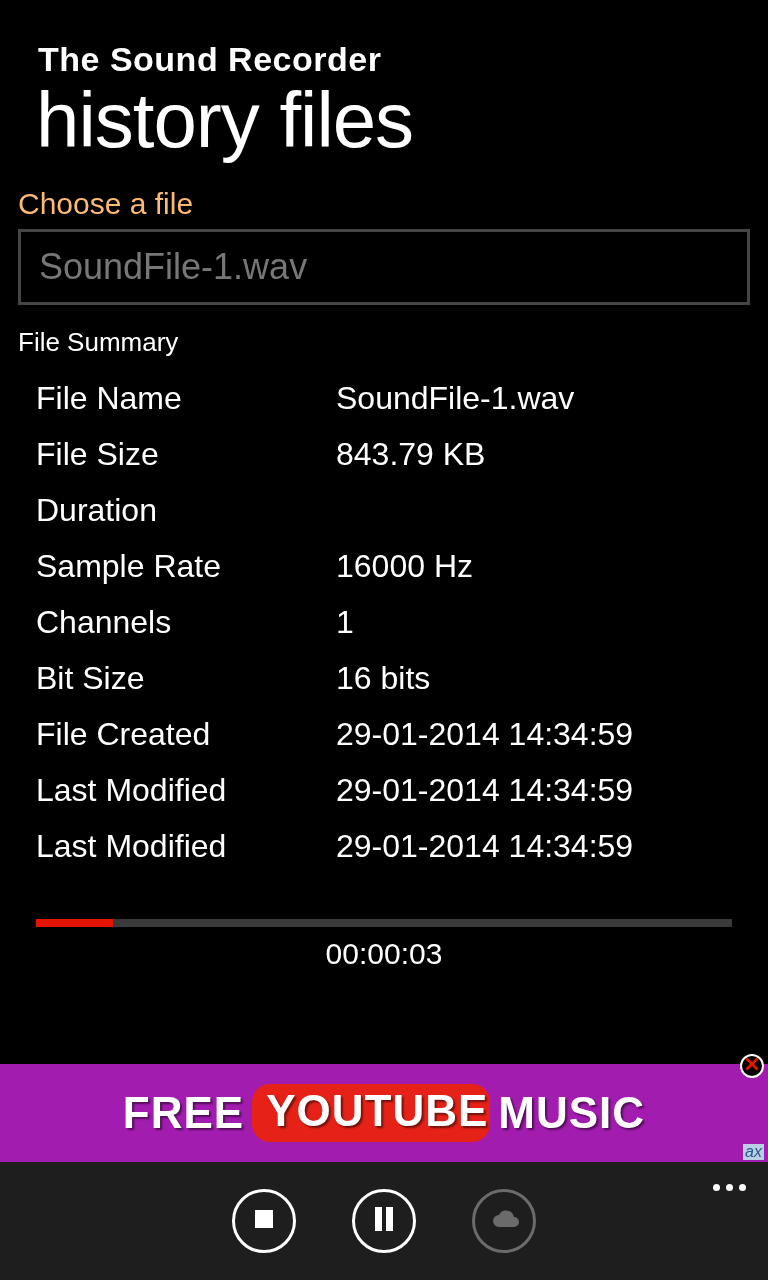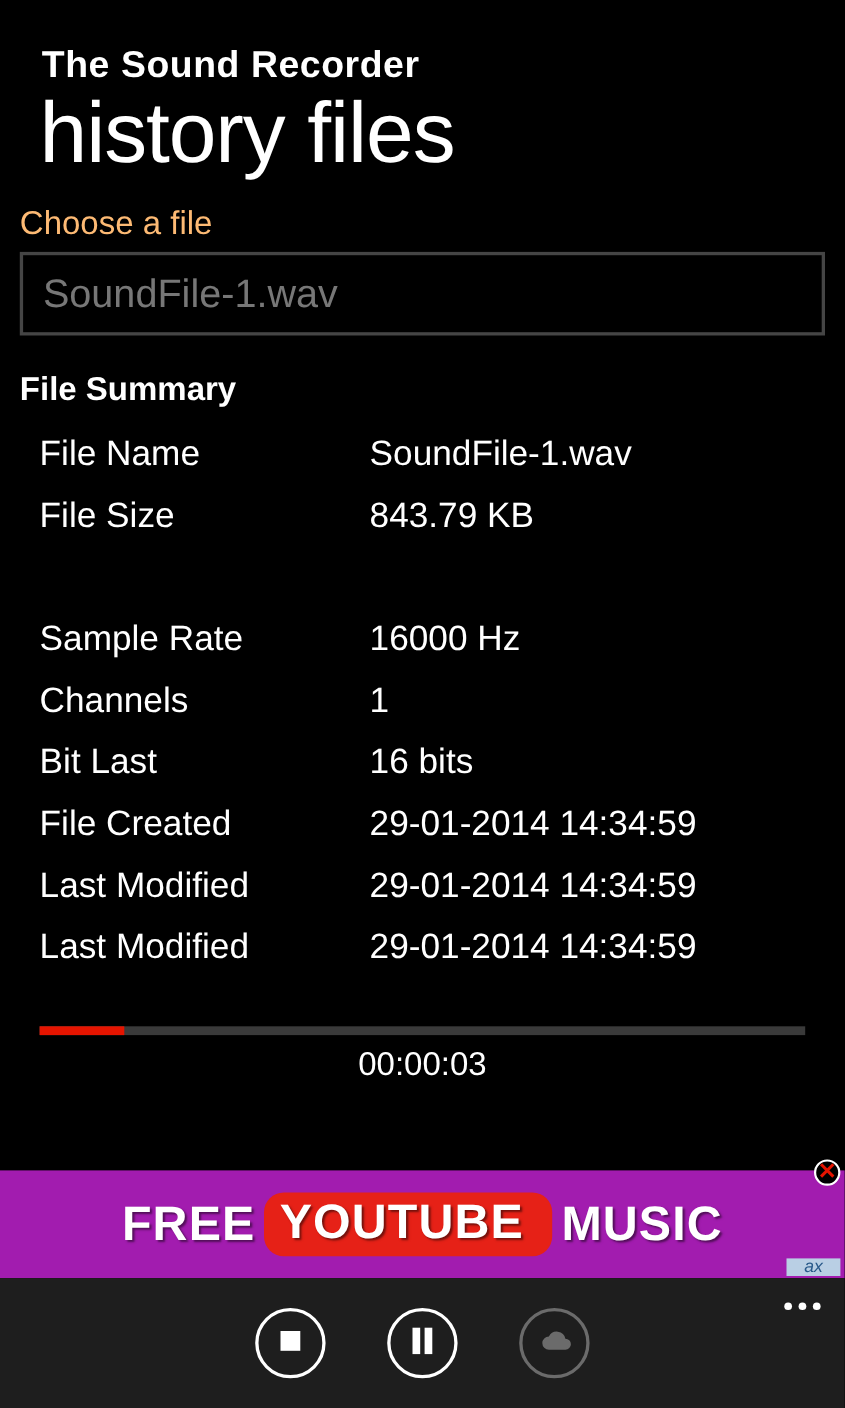--- a/index.html
+++ b/index.html
@@ -52,10 +52,9 @@
     font-weight: 400;
   }
   .summary-header {
-    font-size: 30px;
-    font-weight: 700;
+    font-size: 26px;
+    font-weight: 400;
     margin-bottom: 12px;
-    margin-top: 11px;
   }
   .summary-table {
     padding-left: 18px;

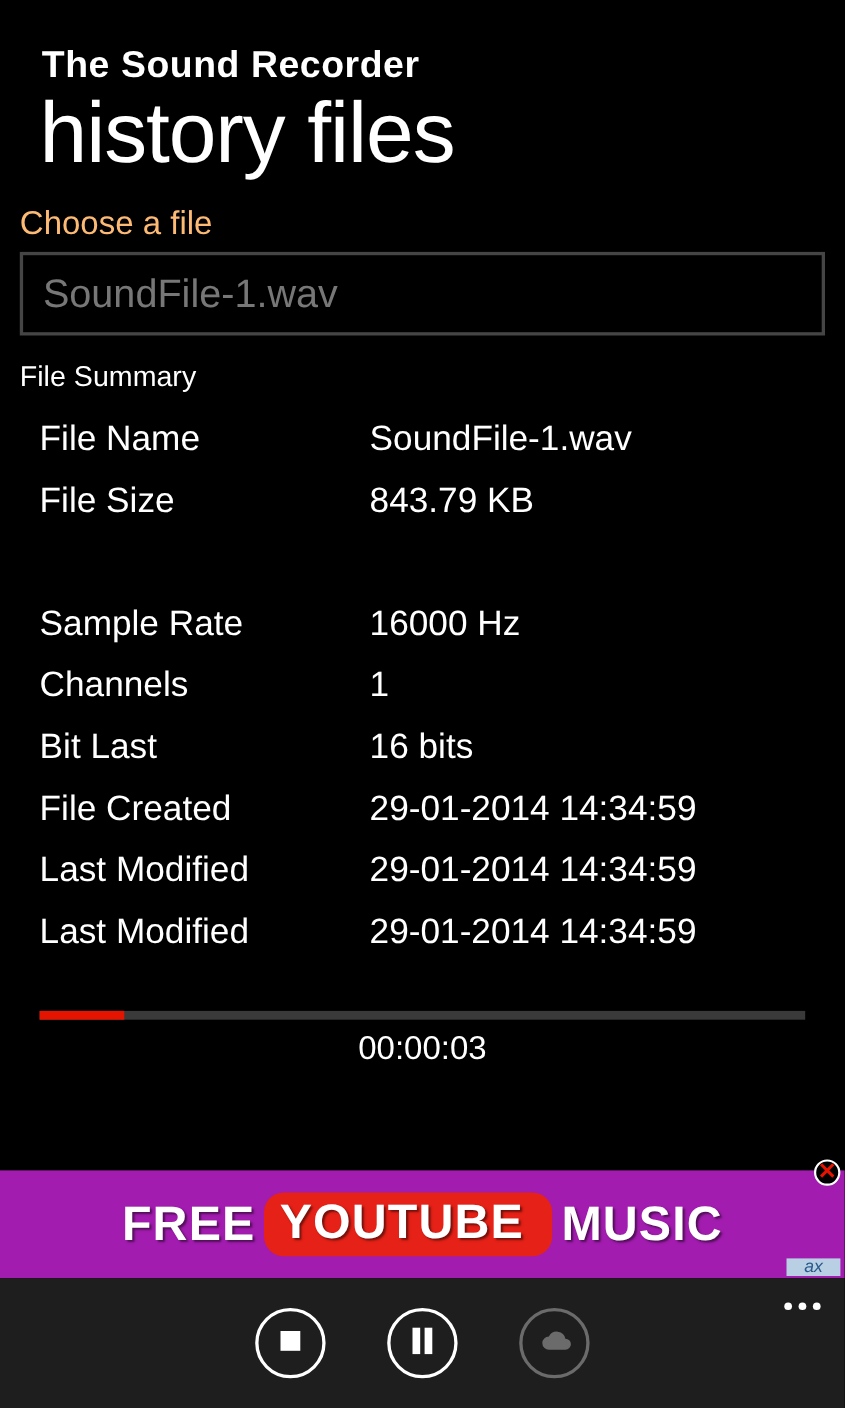--- a/index.html
+++ b/index.html
@@ -200,6 +200,7 @@
       <div class="summary-value">843.79 KB</div>
     </div>
     <div class="summary-row">
+      <div class="summary-label">Duration</div>
     </div>
     <div class="summary-row">
       <div class="summary-label">Sample Rate</div>

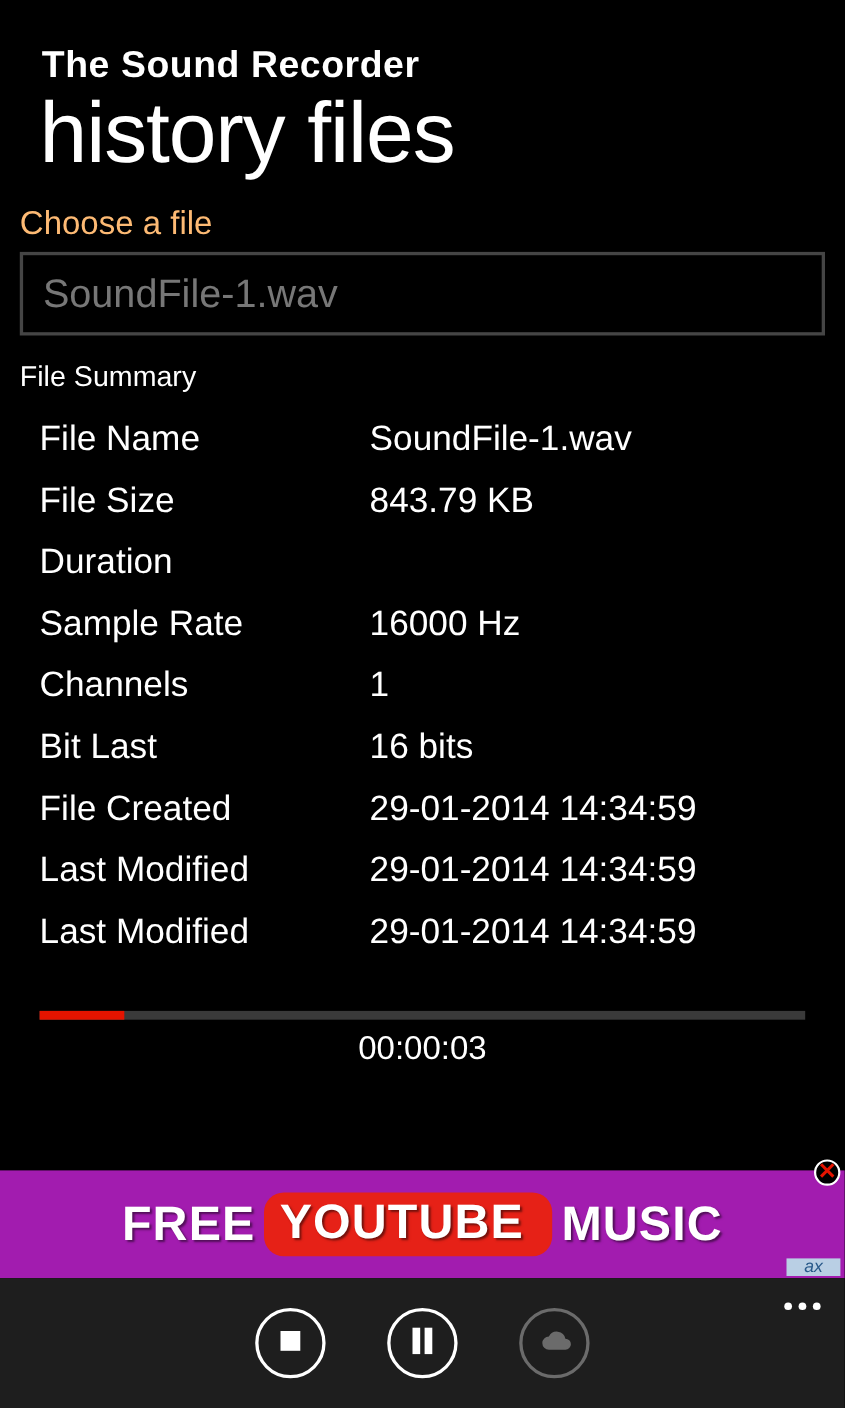--- a/index.html
+++ b/index.html
@@ -211,7 +211,7 @@
       <div class="summary-value">1</div>
     </div>
     <div class="summary-row">
-      <div class="summary-label">Bit Last</div>
+      <div class="summary-label">Bit Size</div>
       <div class="summary-value">16 bits</div>
     </div>
     <div class="summary-row">

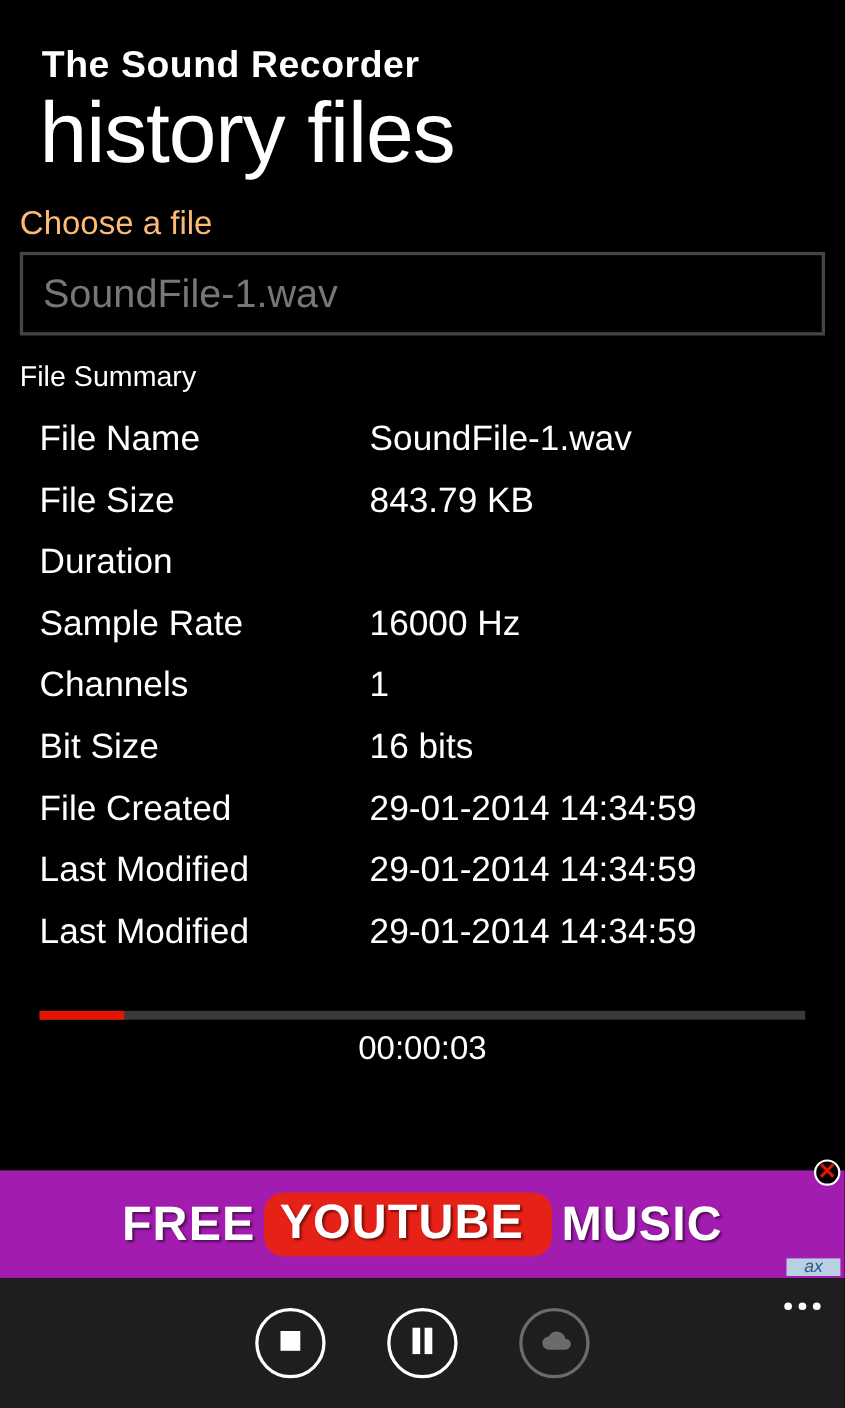--- a/index.html
+++ b/index.html
@@ -113,7 +113,7 @@
   .ad-pill {
     background: #e62117;
     border-radius: 18px;
-    padding: 2px 26px 6px 14px;
+    padding: 2px 2px 6px 14px;
     display: inline-flex;
     align-items: center;
   }

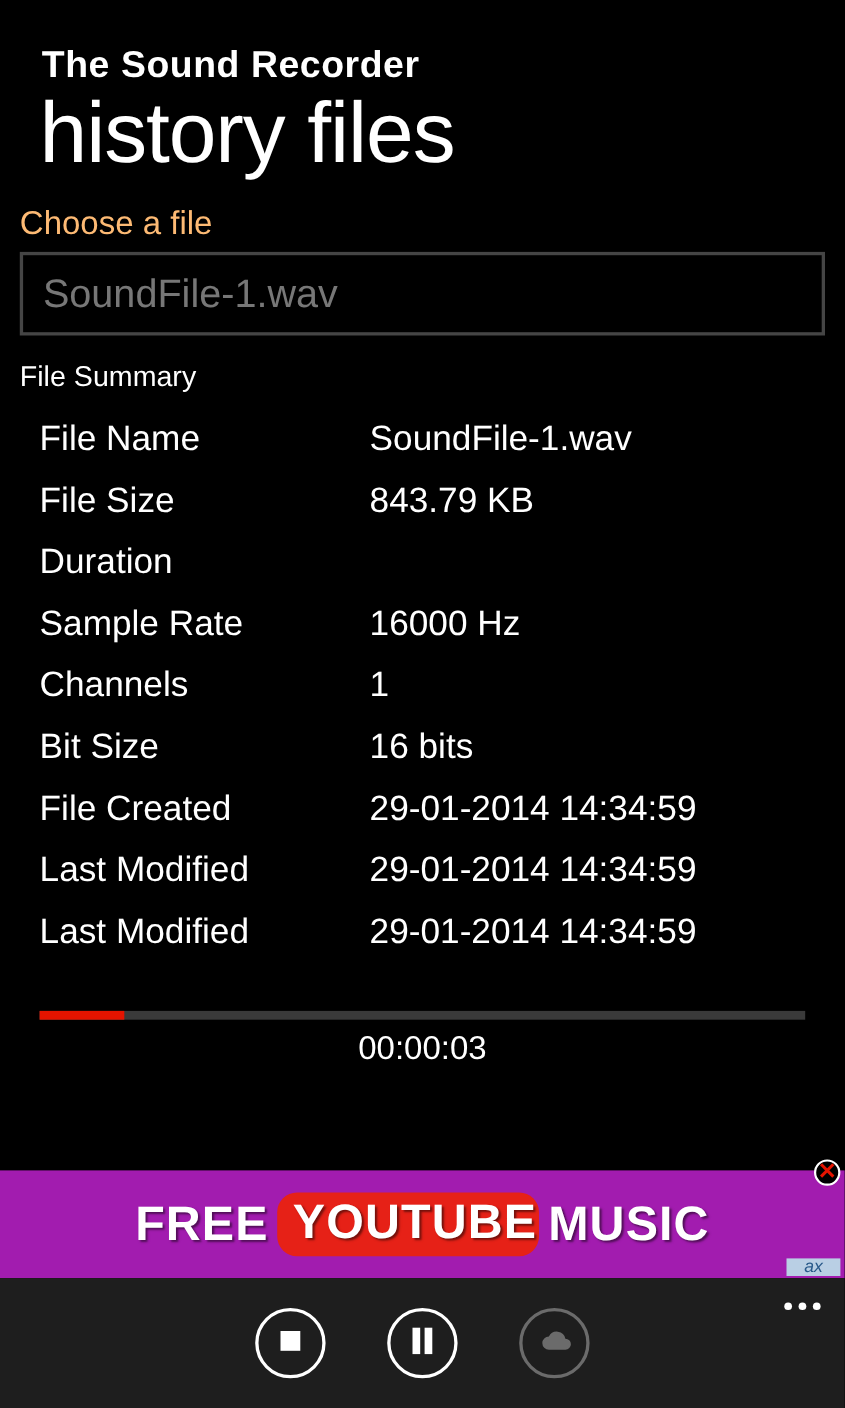--- a/index.html
+++ b/index.html
@@ -140,7 +140,7 @@
     font-family: Arial, sans-serif;
     font-style: italic;
     font-size: 16px;
-    padding: 0 16px;
+    padding: 0 2px;
     line-height: 16px;
   }
   .app-bar {

